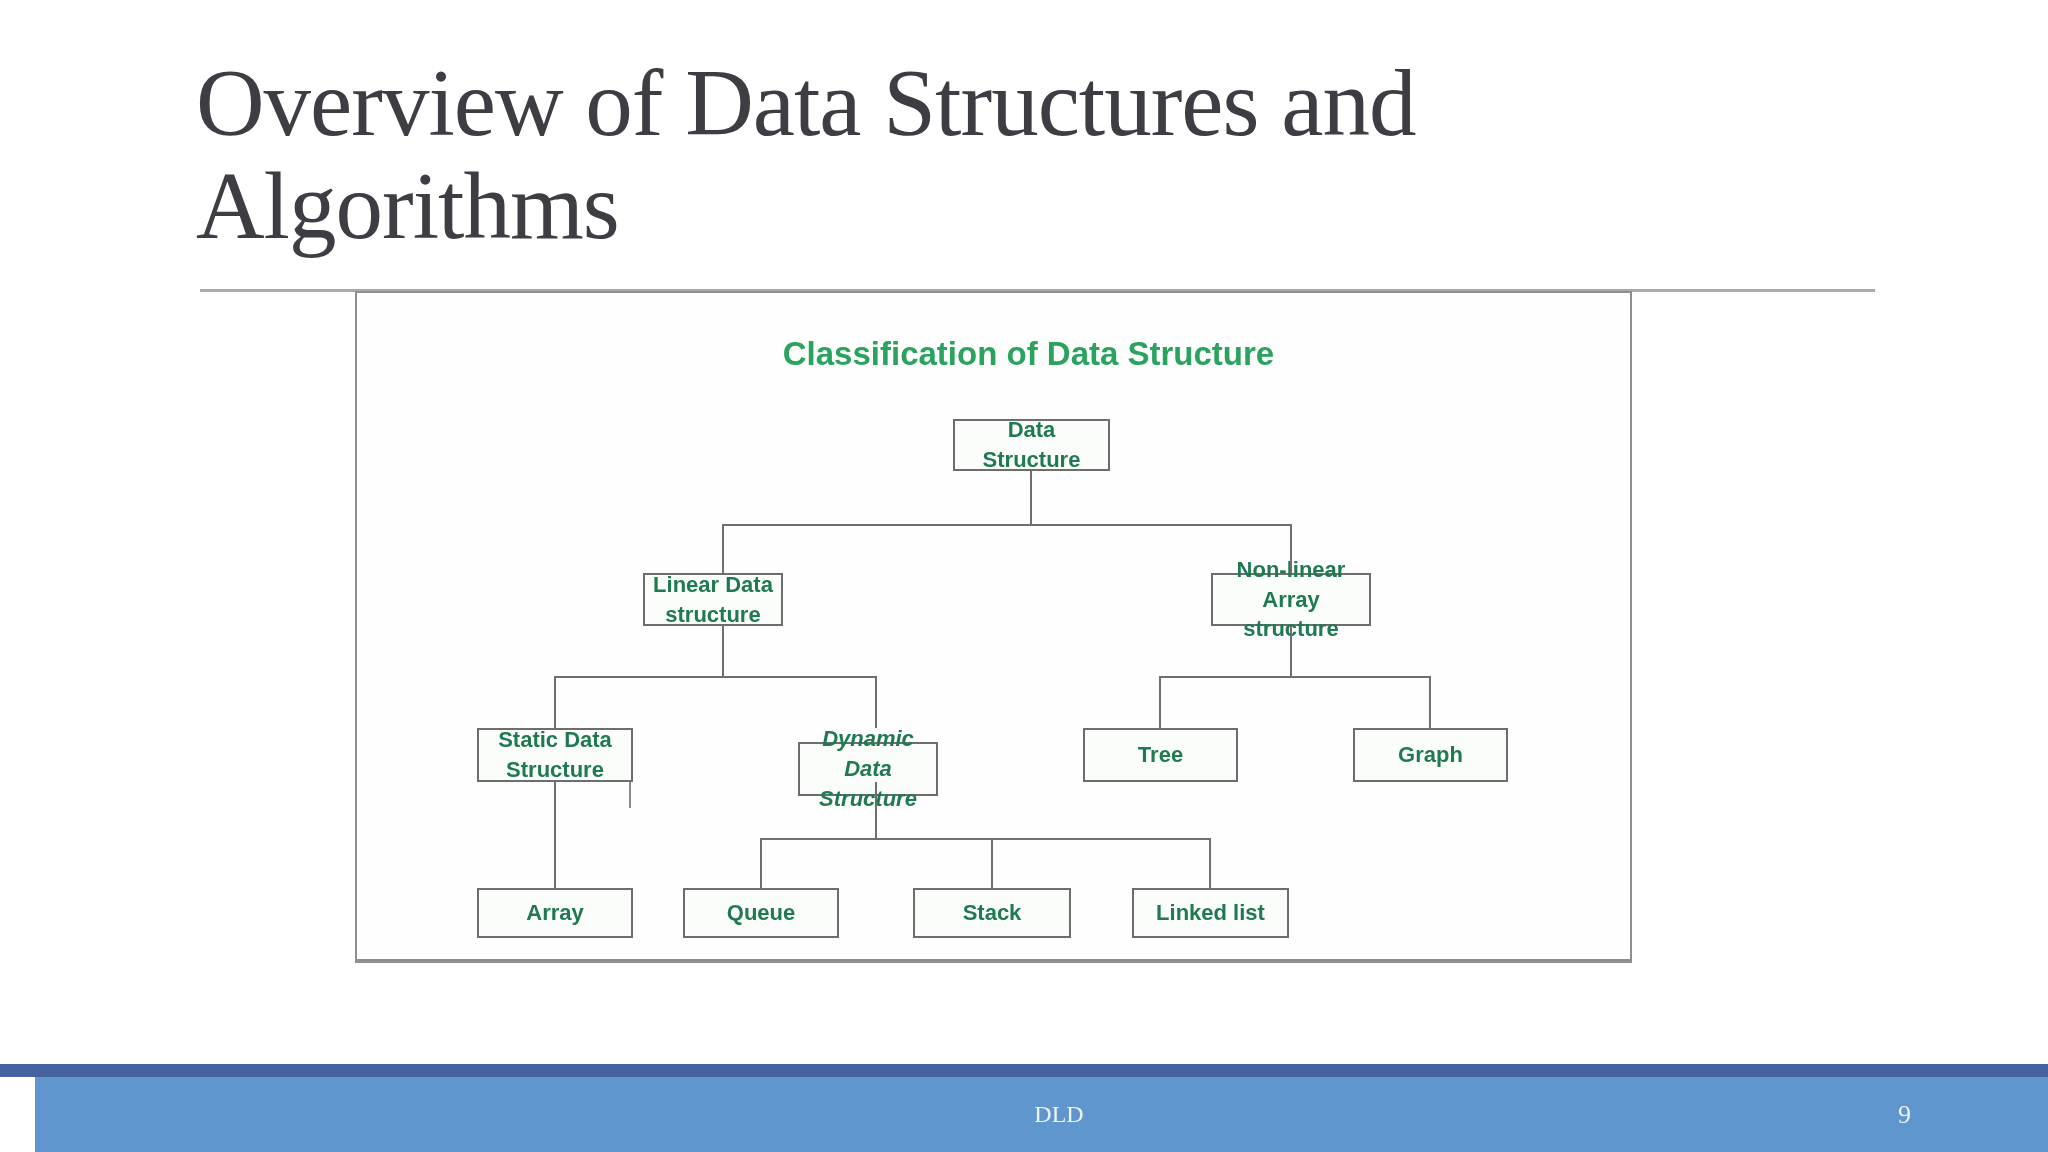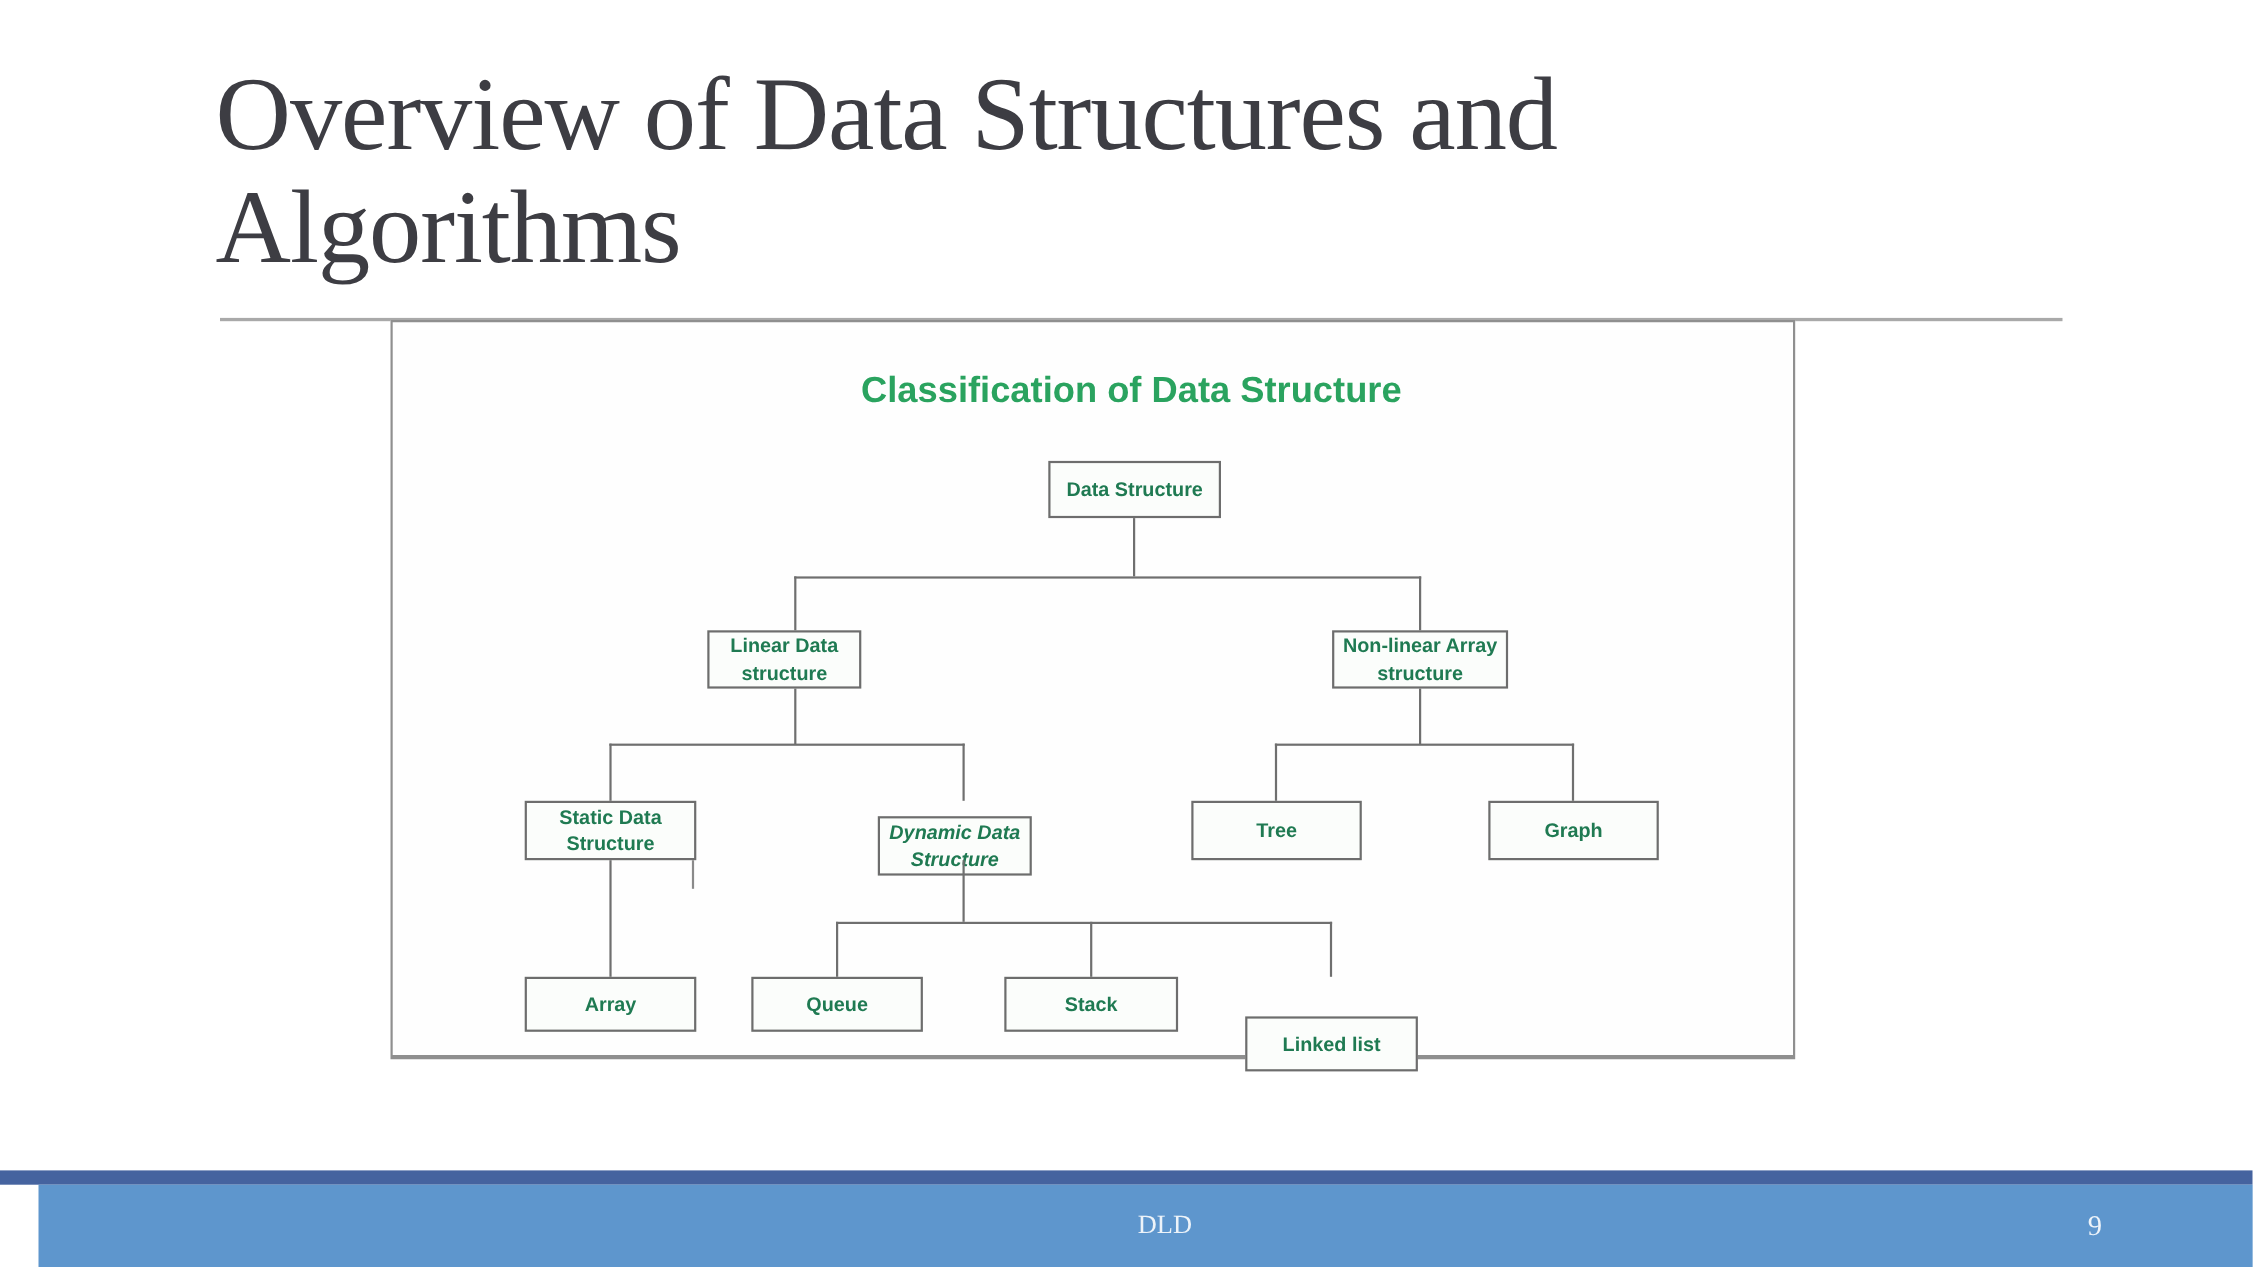--- a/index.html
+++ b/index.html
@@ -69,7 +69,7 @@
     background: #fbfdfb;
     color: #1f7a52;
     font-weight: bold;
-    font-size: 18px;
+    font-size: 22px;
     line-height: 1.35;
     display: flex;
     align-items: center;

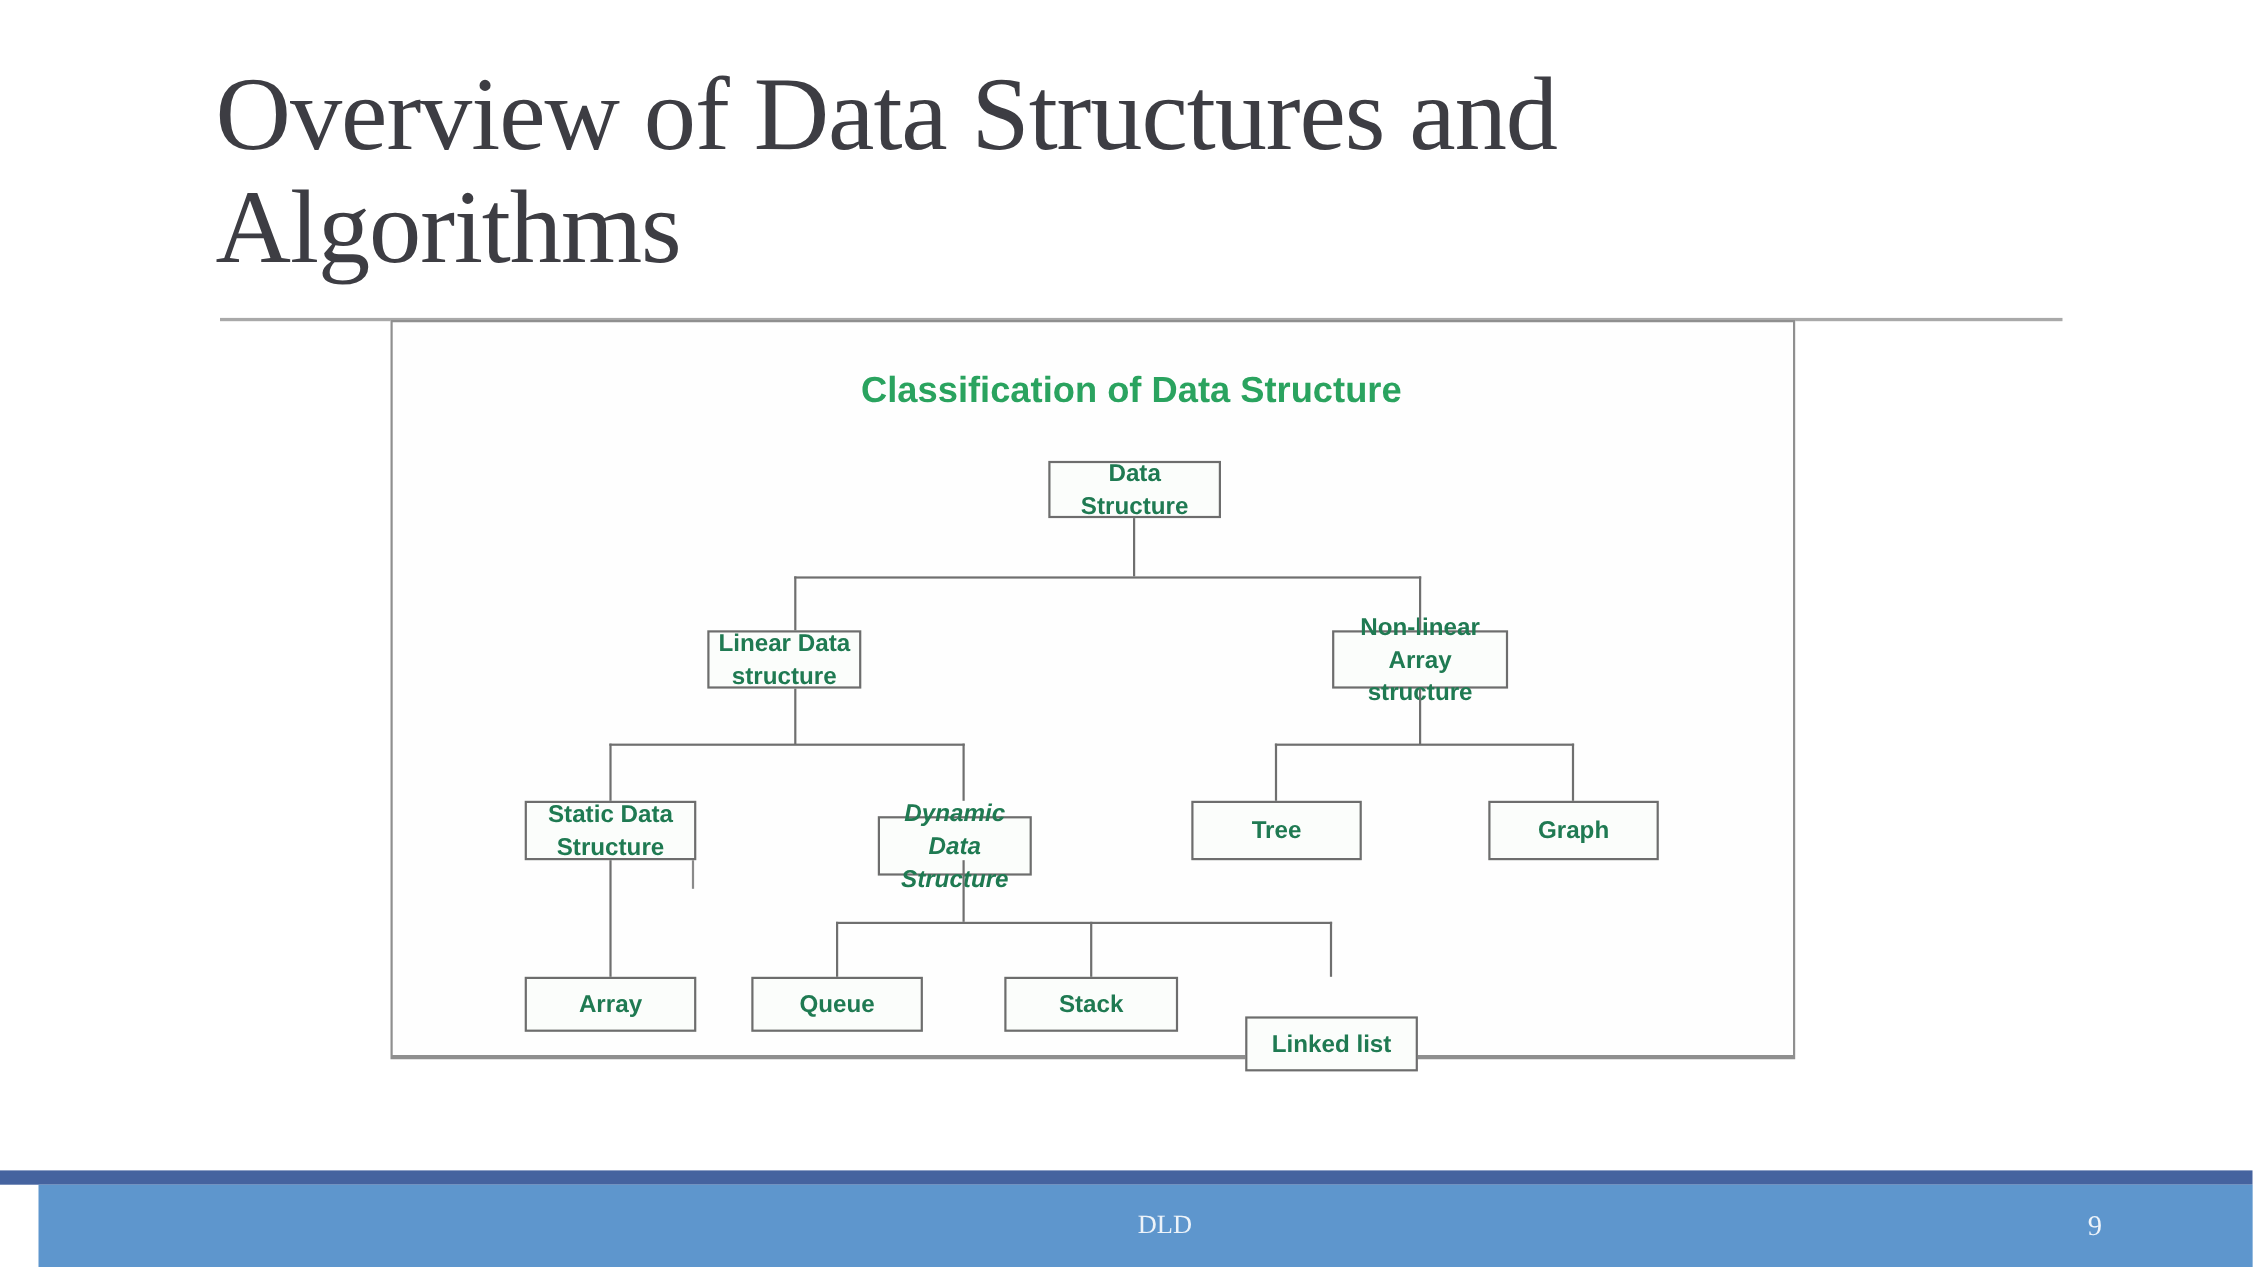--- a/index.html
+++ b/index.html
@@ -94,7 +94,7 @@
   .n-array     { left: 120px;  top: 595px; width: 156px; height: 50px; }
   .n-queue     { left: 326px;  top: 595px; width: 156px; height: 50px; }
   .n-stack     { left: 556px;  top: 595px; width: 158px; height: 50px; }
-  .n-linked    { left: 775px;  top: 595px; width: 157px; height: 50px; margin-top: 36px; }
+  .n-linked    { left: 775px;  top: 595px; width: 157px; height: 50px; }
 
   
   .l1  { left: 673px;  top: 178px; height: 53px; }

